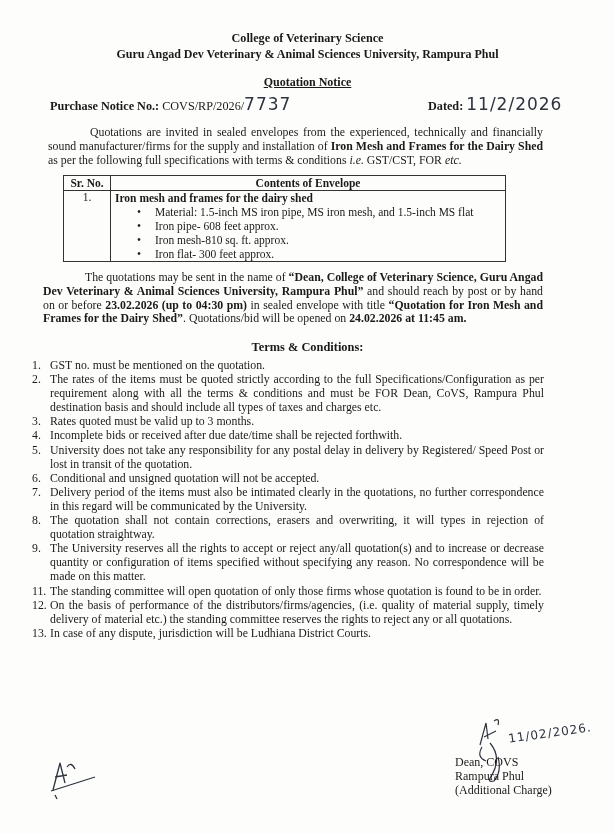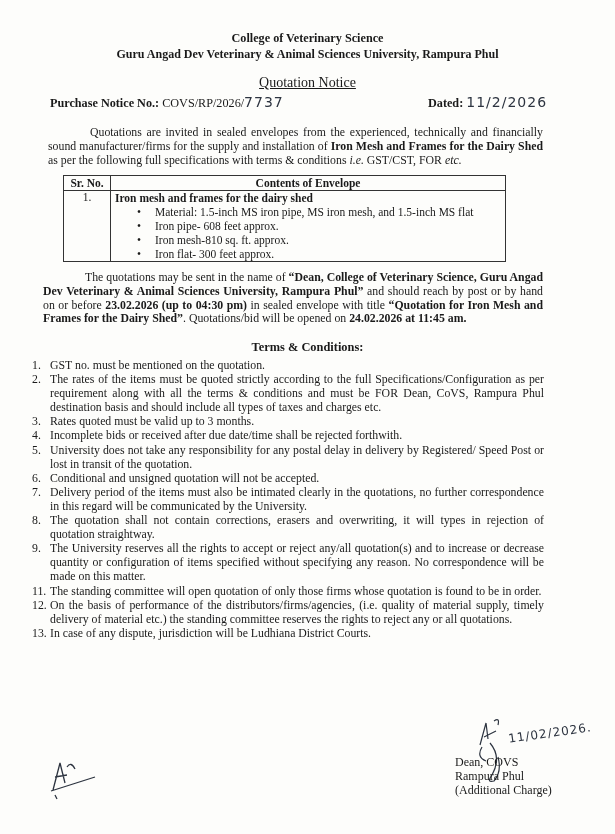--- a/index.html
+++ b/index.html
@@ -11,7 +11,7 @@
     .center { text-align: center; left: 0; width: 615px; }
     .h1 { top: 31px; font-size: 12.2px; font-weight: bold; }
     .h2 { top: 47px; font-size: 12px; font-weight: bold; }
-    .h3 { top: 75px; font-size: 14px; font-weight: normal; text-decoration: underline; }
+    .h3 { top: 75px; font-size: 12px; font-weight: bold; text-decoration: underline; }
     .pn { top: 94px; left: 50px; font-size: 12.2px; }
     .pn b { font-weight: bold; }
     .hand { font-family: "DejaVu Sans", sans-serif; font-size: 14px; color: #2d3440; letter-spacing: 1px; }

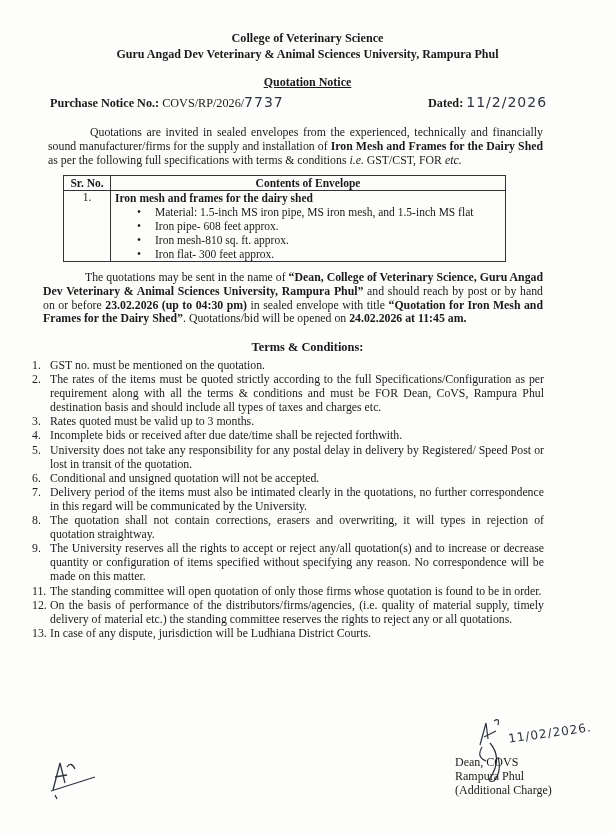--- a/index.html
+++ b/index.html
@@ -14,7 +14,7 @@
     .h3 { top: 75px; font-size: 12px; font-weight: bold; text-decoration: underline; }
     .pn { top: 94px; left: 50px; font-size: 12.2px; }
     .pn b { font-weight: bold; }
-    .hand { font-family: "DejaVu Sans", sans-serif; font-size: 14px; color: #2d3440; letter-spacing: 1px; }
+    .hand { font-family: "DejaVu Sans", sans-serif; font-size: 17px; color: #2d3440; letter-spacing: 1px; }
     .dated { top: 94px; left: 428px; font-size: 12.2px; font-weight: bold; }
     .para {
       font-size: 11.8px; line-height: 13.8px; text-align: justify; text-align-last: left;

